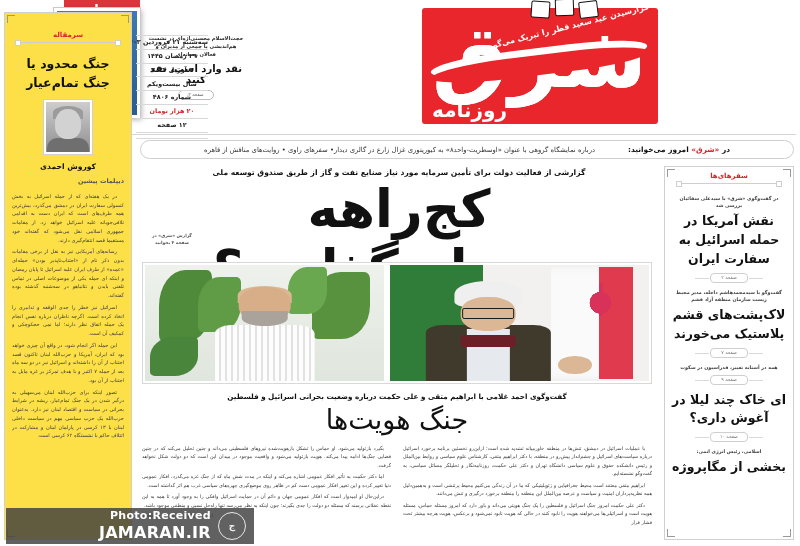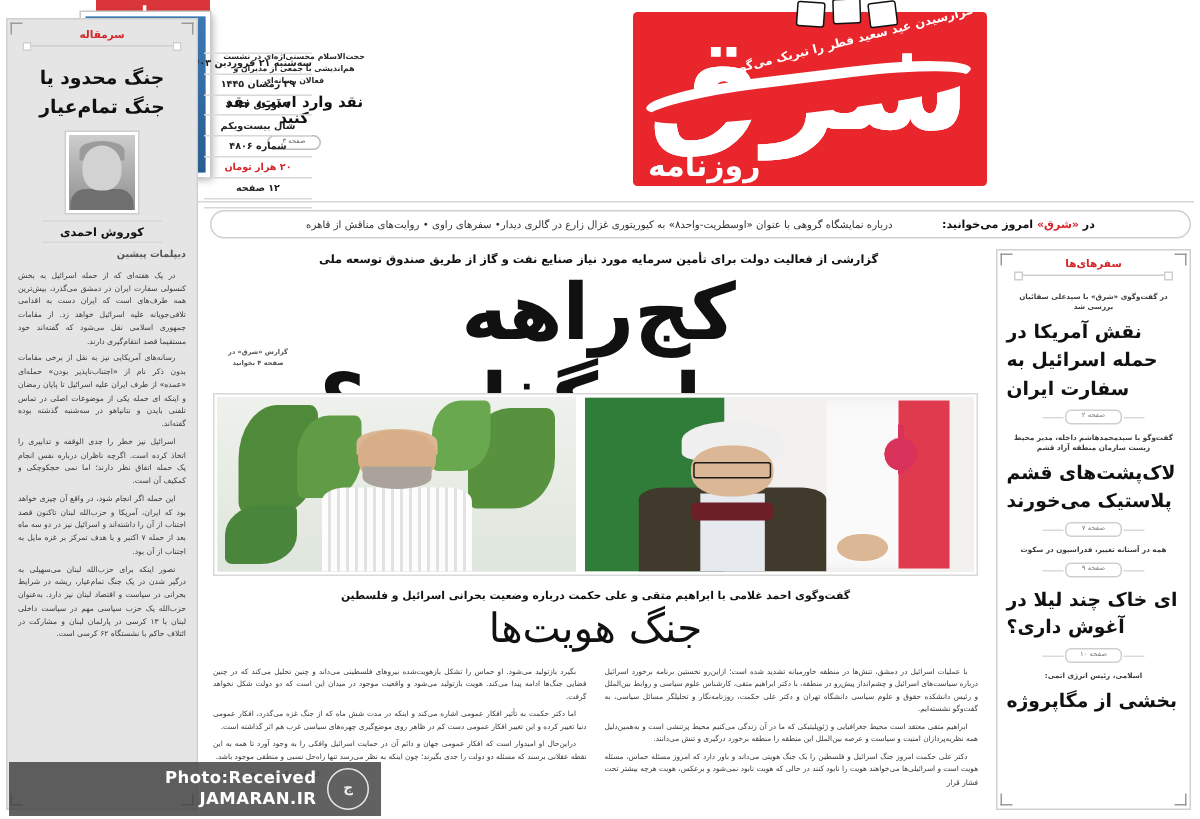--- a/index.html
+++ b/index.html
@@ -224,9 +224,9 @@
     width: 128px;
     height: 528px;
     border: .8px solid #d0d0d0;
-    background: #e5e5e5;
+    background: #fde047;
     box-sizing: border-box;
-    padding: 6px 7px;
+    padding: 18px 7px;
   }
   .corner {
     position: absolute;

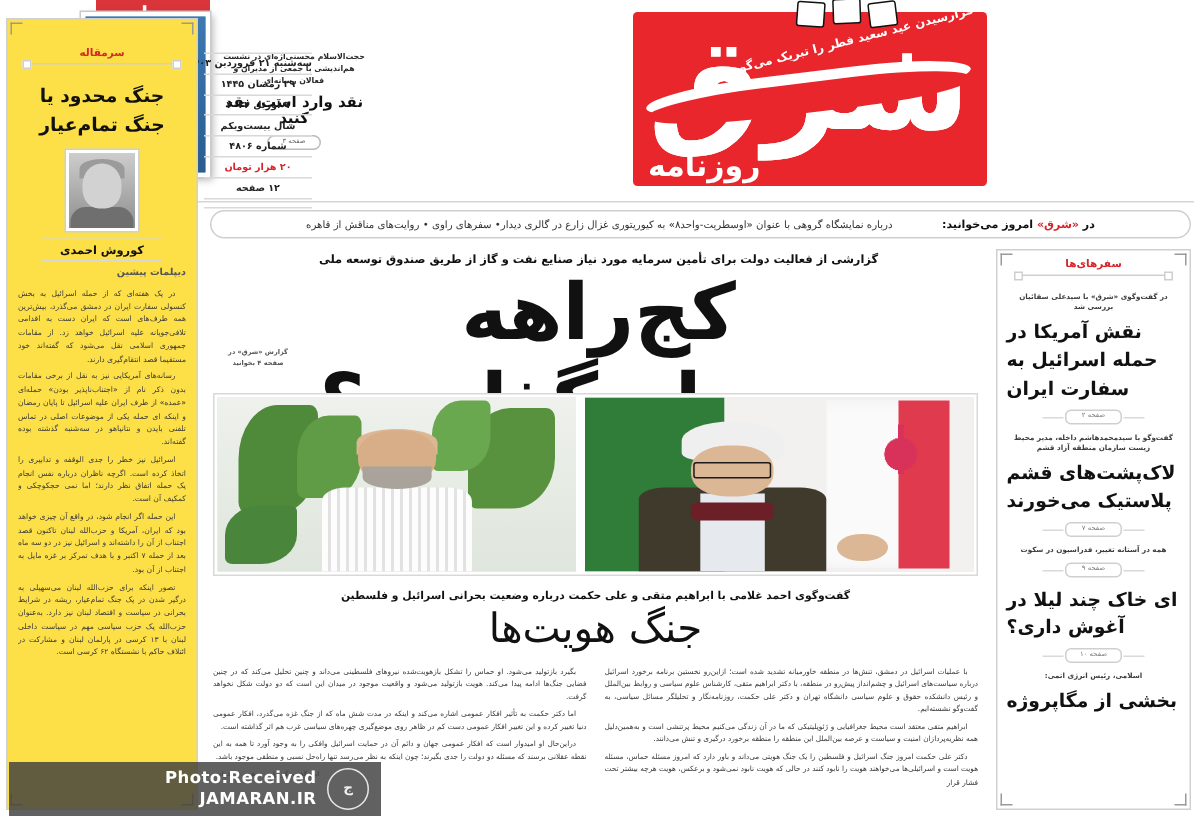--- a/index.html
+++ b/index.html
@@ -391,7 +391,7 @@
     font-size: 12.5px;
     line-height: 1.5;
     font-weight: 700;
-    text-align: left;
+    text-align: center;
     color: #111;
     letter-spacing: -.3px;
   }

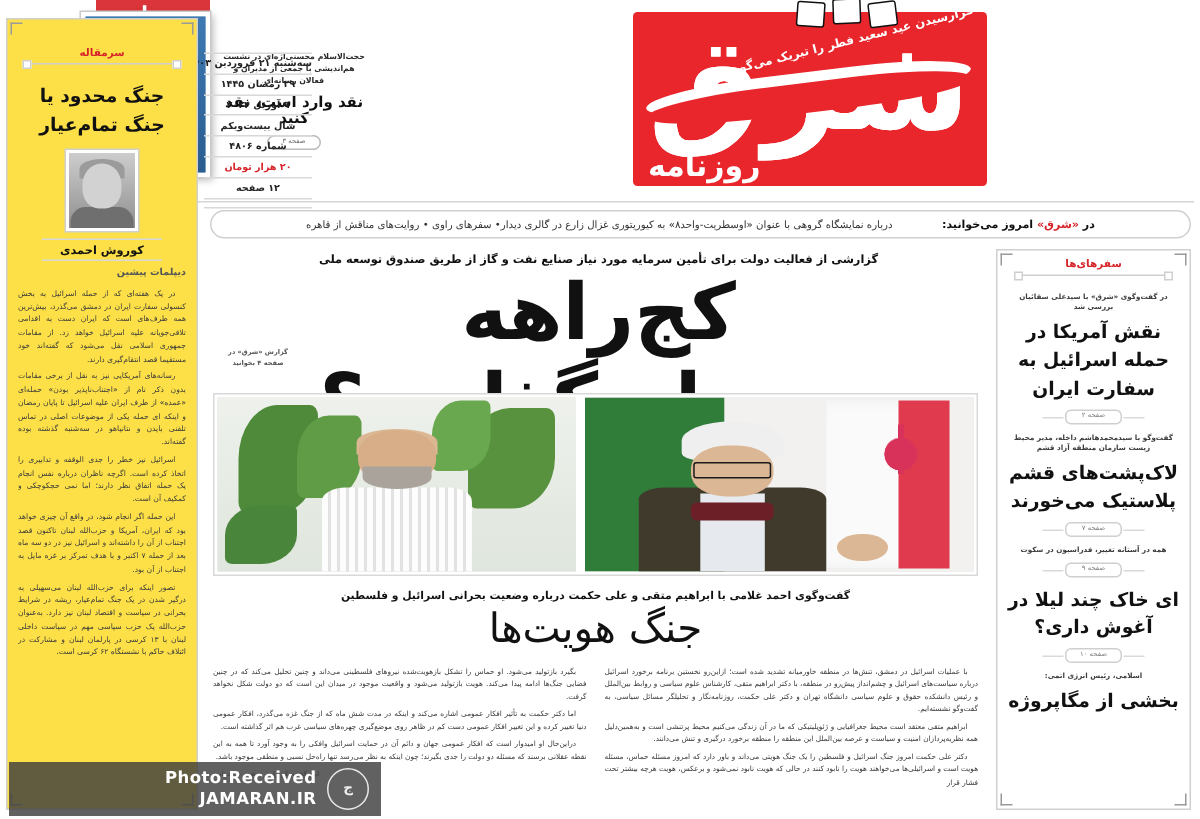--- a/index.html
+++ b/index.html
@@ -600,7 +600,7 @@
   }
   .watermark .wtext { line-height: 1.25; }
   .watermark .wtext div { font-size: 11px; font-weight: 700; letter-spacing: .3px; }
-  .watermark .wtext .w2 { font-size: 11px; }
+  .watermark .wtext .w2 { font-size: 16px; }
 
   
   .hr-top {

